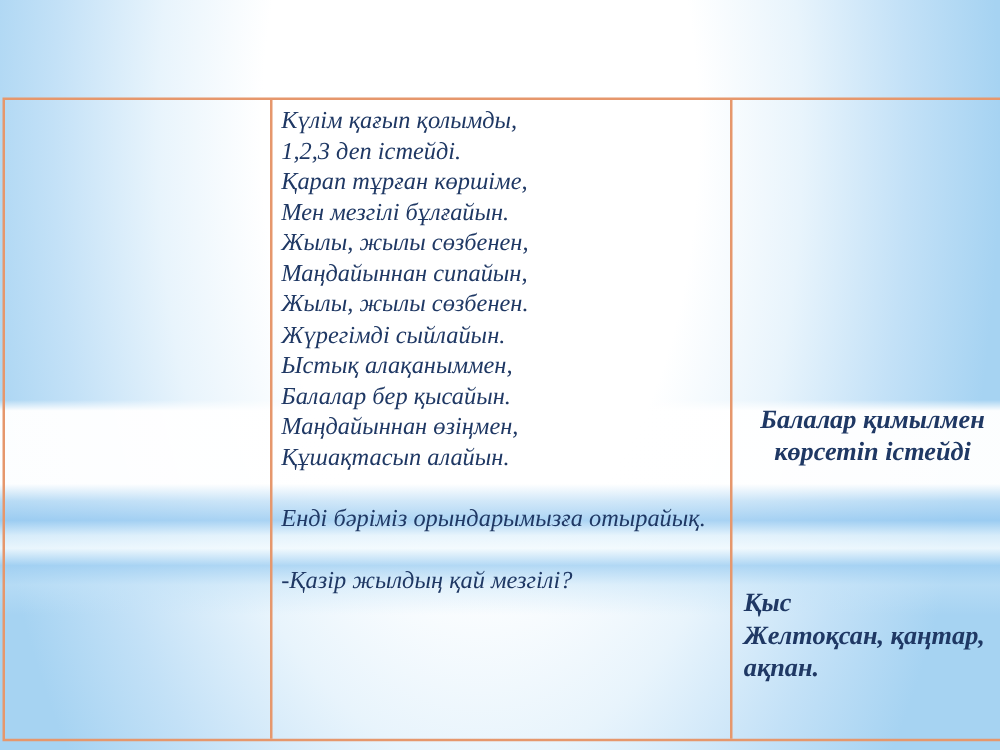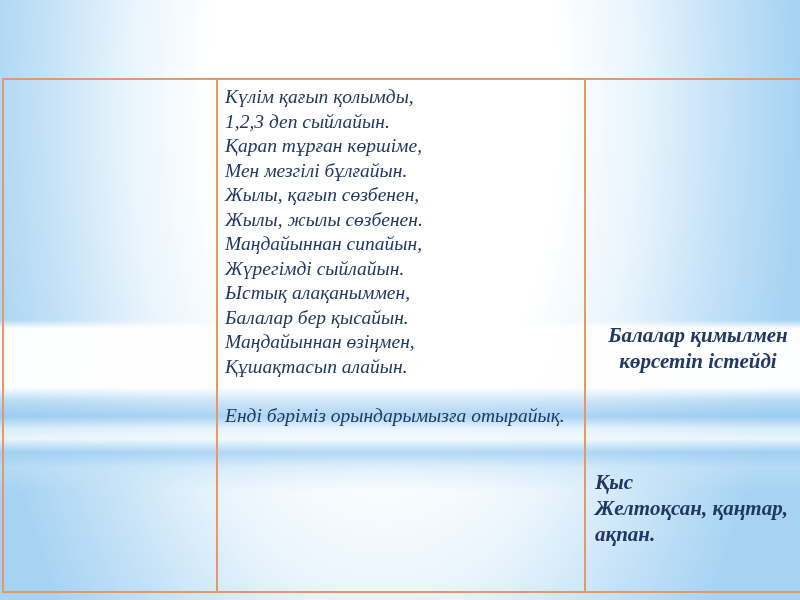--- a/index.html
+++ b/index.html
@@ -105,7 +105,7 @@
       <div>
 
       <div class="poem-line">Күлім қағып қолымды,</div>
-          <div class="poem-line">1,2,3 деп сыйлайын.</div>
+          <div class="poem-line">1,2,3 деп істейді.</div>
           <div class="poem-line">Қарап тұрған көршіме,</div>
           <div class="poem-line">Мен мезгілі бұлғайын.</div>
           <div class="poem-line">Жылы, қағып сөзбенен,</div>

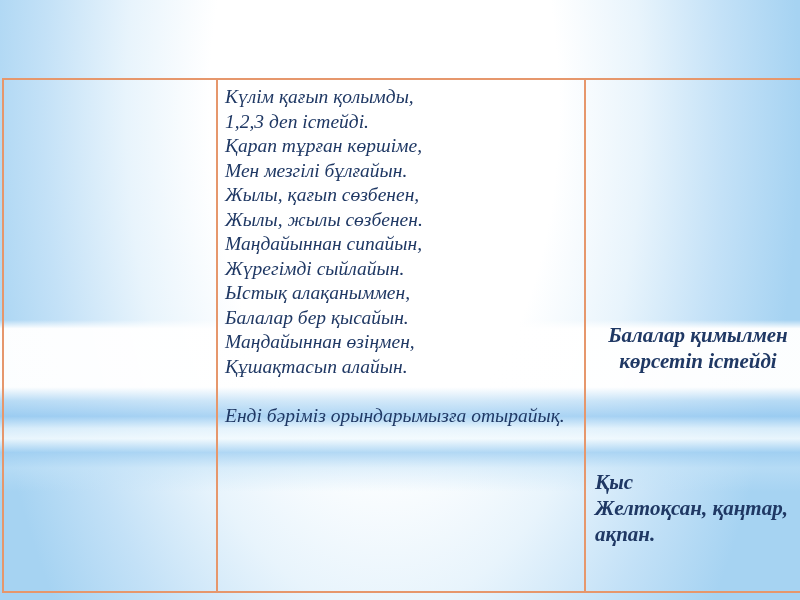--- a/index.html
+++ b/index.html
@@ -108,7 +108,7 @@
           <div class="poem-line">1,2,3 деп істейді.</div>
           <div class="poem-line">Қарап тұрған көршіме,</div>
           <div class="poem-line">Мен мезгілі бұлғайын.</div>
-          <div class="poem-line">Жылы, қағып сөзбенен,</div>
+          <div class="poem-line">Жылы, жылы сөзбенен,</div>
           <div class="poem-line">Жылы, жылы сөзбенен.</div>
           <div class="poem-line">Маңдайыннан сипайын,</div>
           <div class="poem-line">Жүрегімді сыйлайын.</div>

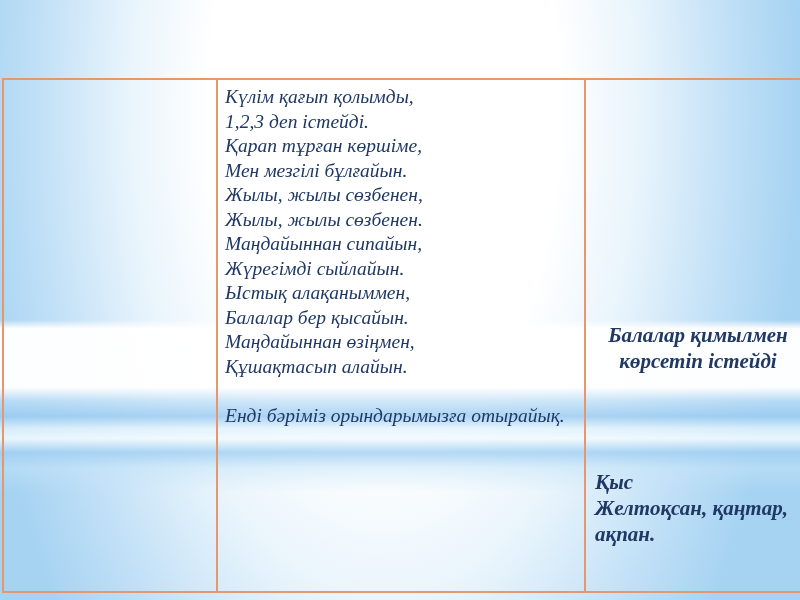--- a/index.html
+++ b/index.html
@@ -109,8 +109,8 @@
           <div class="poem-line">Қарап тұрған көршіме,</div>
           <div class="poem-line">Мен мезгілі бұлғайын.</div>
           <div class="poem-line">Жылы, жылы сөзбенен,</div>
+          <div class="poem-line">Маңдайыннан сипайын,</div>
           <div class="poem-line">Жылы, жылы сөзбенен.</div>
-          <div class="poem-line">Маңдайыннан сипайын,</div>
           <div class="poem-line">Жүрегімді сыйлайын.</div>
           <div class="poem-line">Ыстық алақаныммен,</div>
           <div class="poem-line">Балалар бер қысайын.</div>

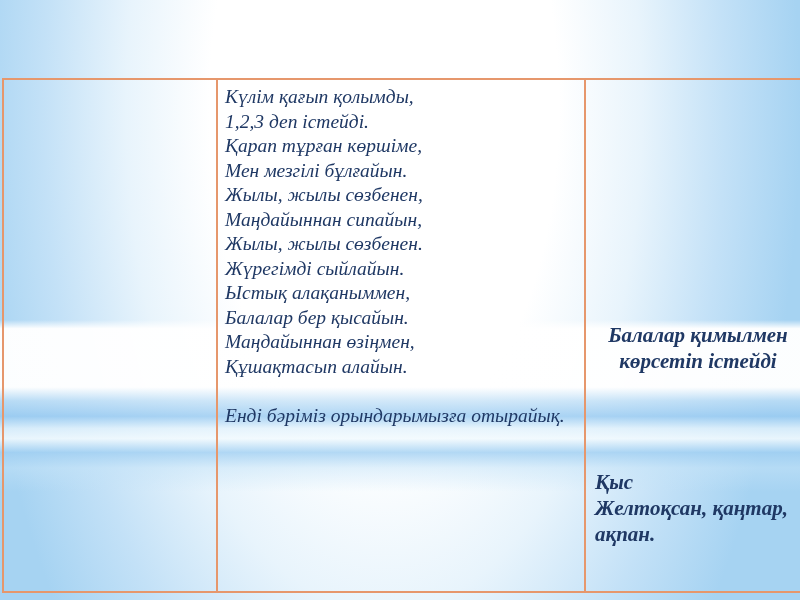--- a/index.html
+++ b/index.html
@@ -119,6 +119,7 @@
           <div class="poem-line">&nbsp;</div>
           <div class="poem-line">Енді бәріміз орындарымызға отырайық.</div>
           <div class="poem-line">&nbsp;</div>
+          <div class="poem-line">-Қазір жылдың қай мезгілі?</div>
         </div>
     </div>
 

